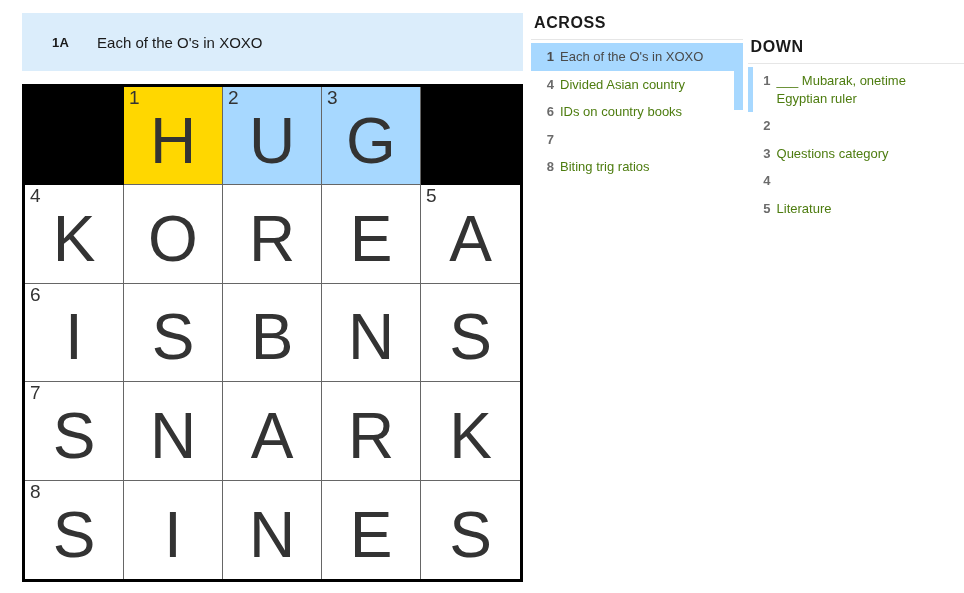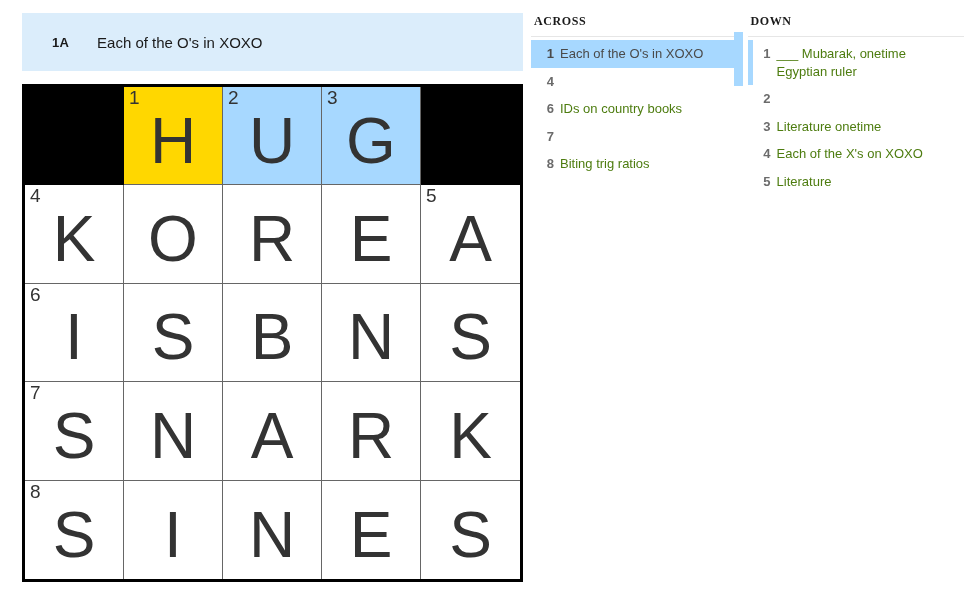--- a/index.html
+++ b/index.html
@@ -134,13 +134,12 @@
     padding-left: 0;
   }
   .clue-list-title {
-    font-size: 12px;
+    font-size: 16px;
     font-weight: bold;
     color: #1a1a1a;
     letter-spacing: 0.6px;
     margin: 0 0 7px 0;
     padding-left: 3px;
-    font-family: Liberation Serif, serif;
   }
   .clue-items {
     border-top: 1px solid #e6e6e6;

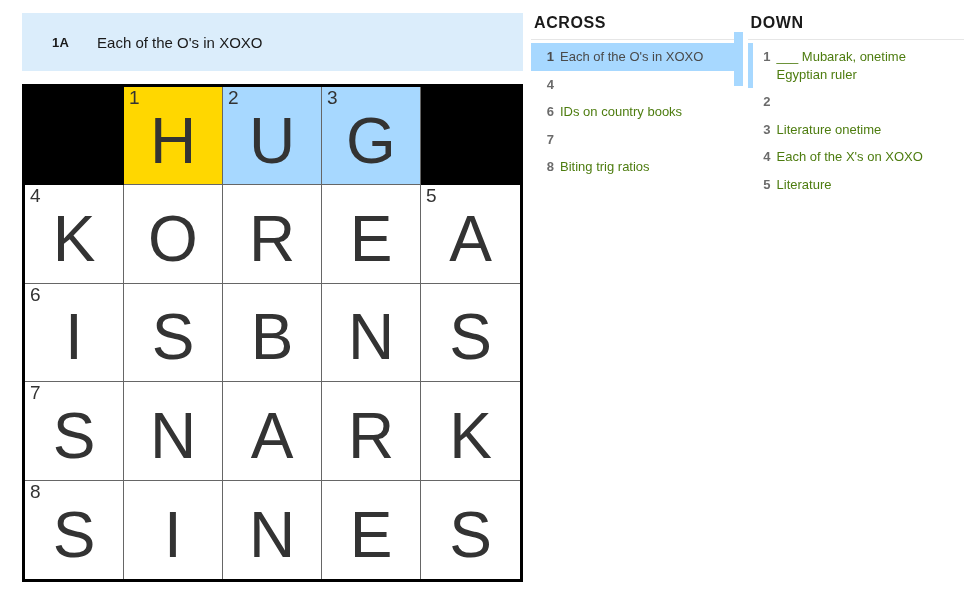--- a/index.html
+++ b/index.html
@@ -132,6 +132,7 @@
     width: 219px;
     margin-left: 5px;
     padding-left: 0;
+    margin-top: 24px;
   }
   .clue-list-title {
     font-size: 16px;

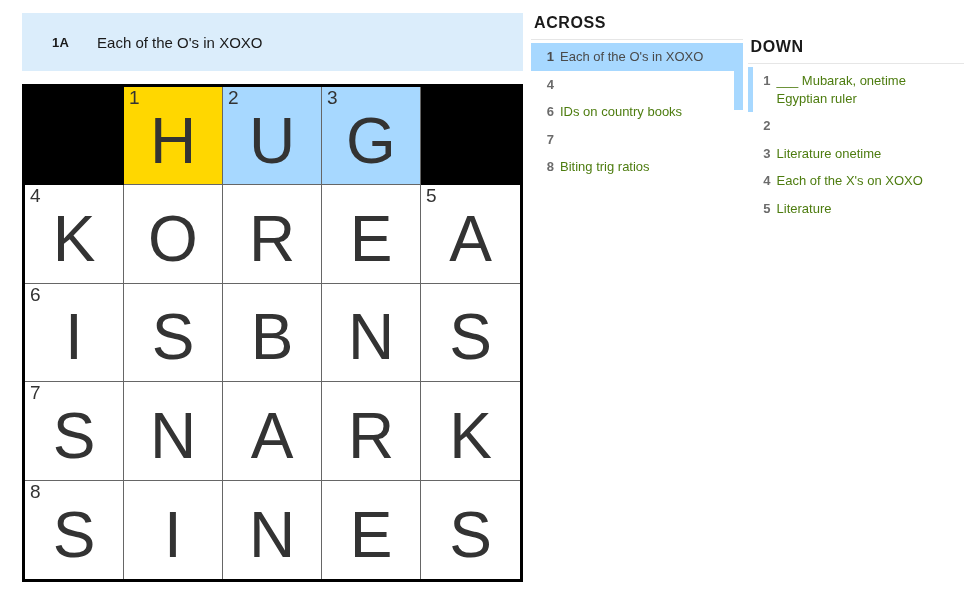--- a/index.html
+++ b/index.html
@@ -301,6 +301,7 @@
           </li>
           <li class="clue-item">
             <span class="clue-num">4</span>
+            <span class="clue-text">Divided Asian country</span>
           </li>
           <li class="clue-item">
             <span class="clue-num">6</span>

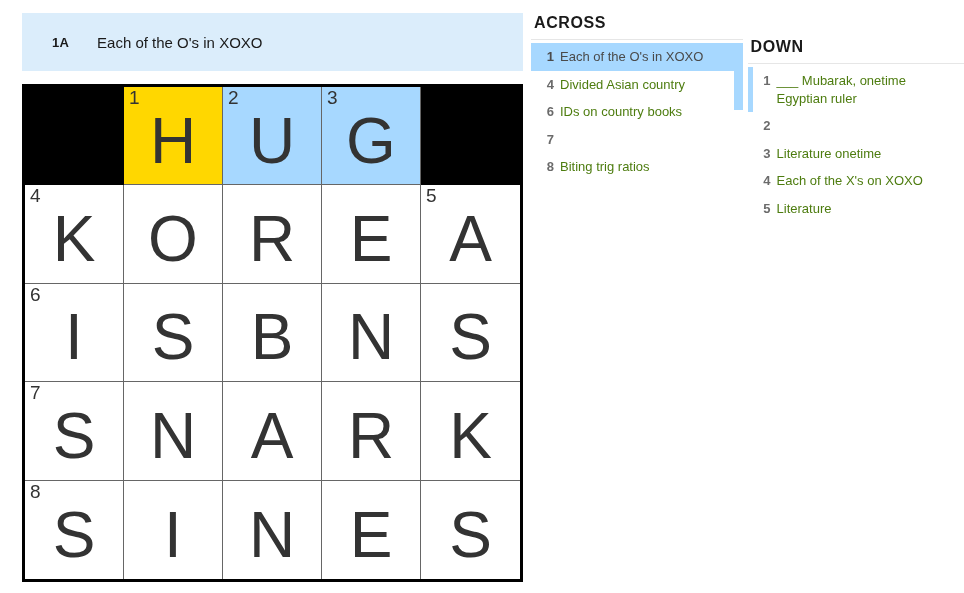--- a/index.html
+++ b/index.html
@@ -330,7 +330,7 @@
           </li>
           <li class="clue-item">
             <span class="clue-num">3</span>
-            <span class="clue-text">Literature onetime</span>
+            <span class="clue-text">Questions category</span>
           </li>
           <li class="clue-item">
             <span class="clue-num">4</span>

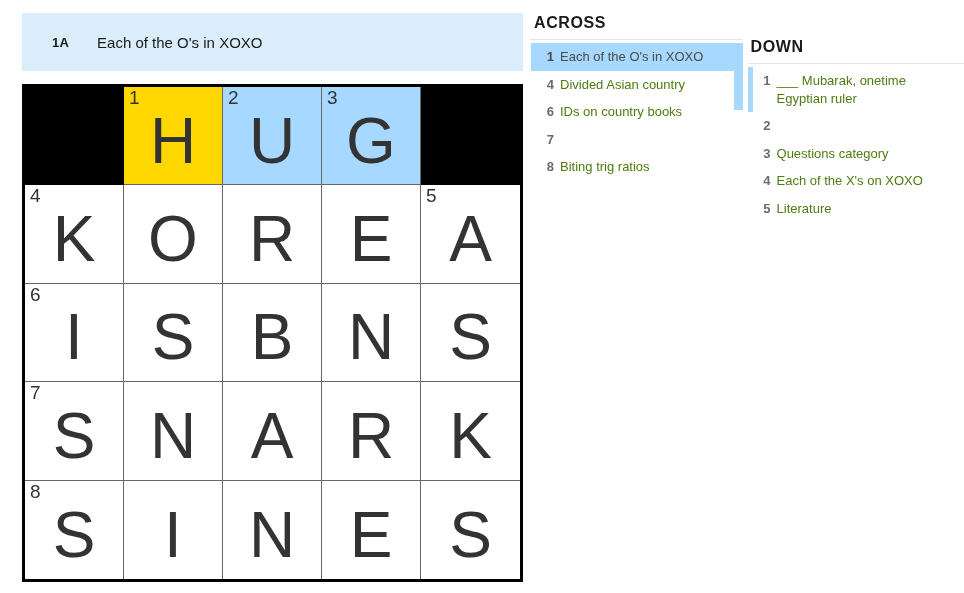--- a/index.html
+++ b/index.html
@@ -334,7 +334,6 @@
           </li>
           <li class="clue-item">
             <span class="clue-num">4</span>
-            <span class="clue-text">Each of the X's on XOXO</span>
           </li>
           <li class="clue-item">
             <span class="clue-num">5</span>

